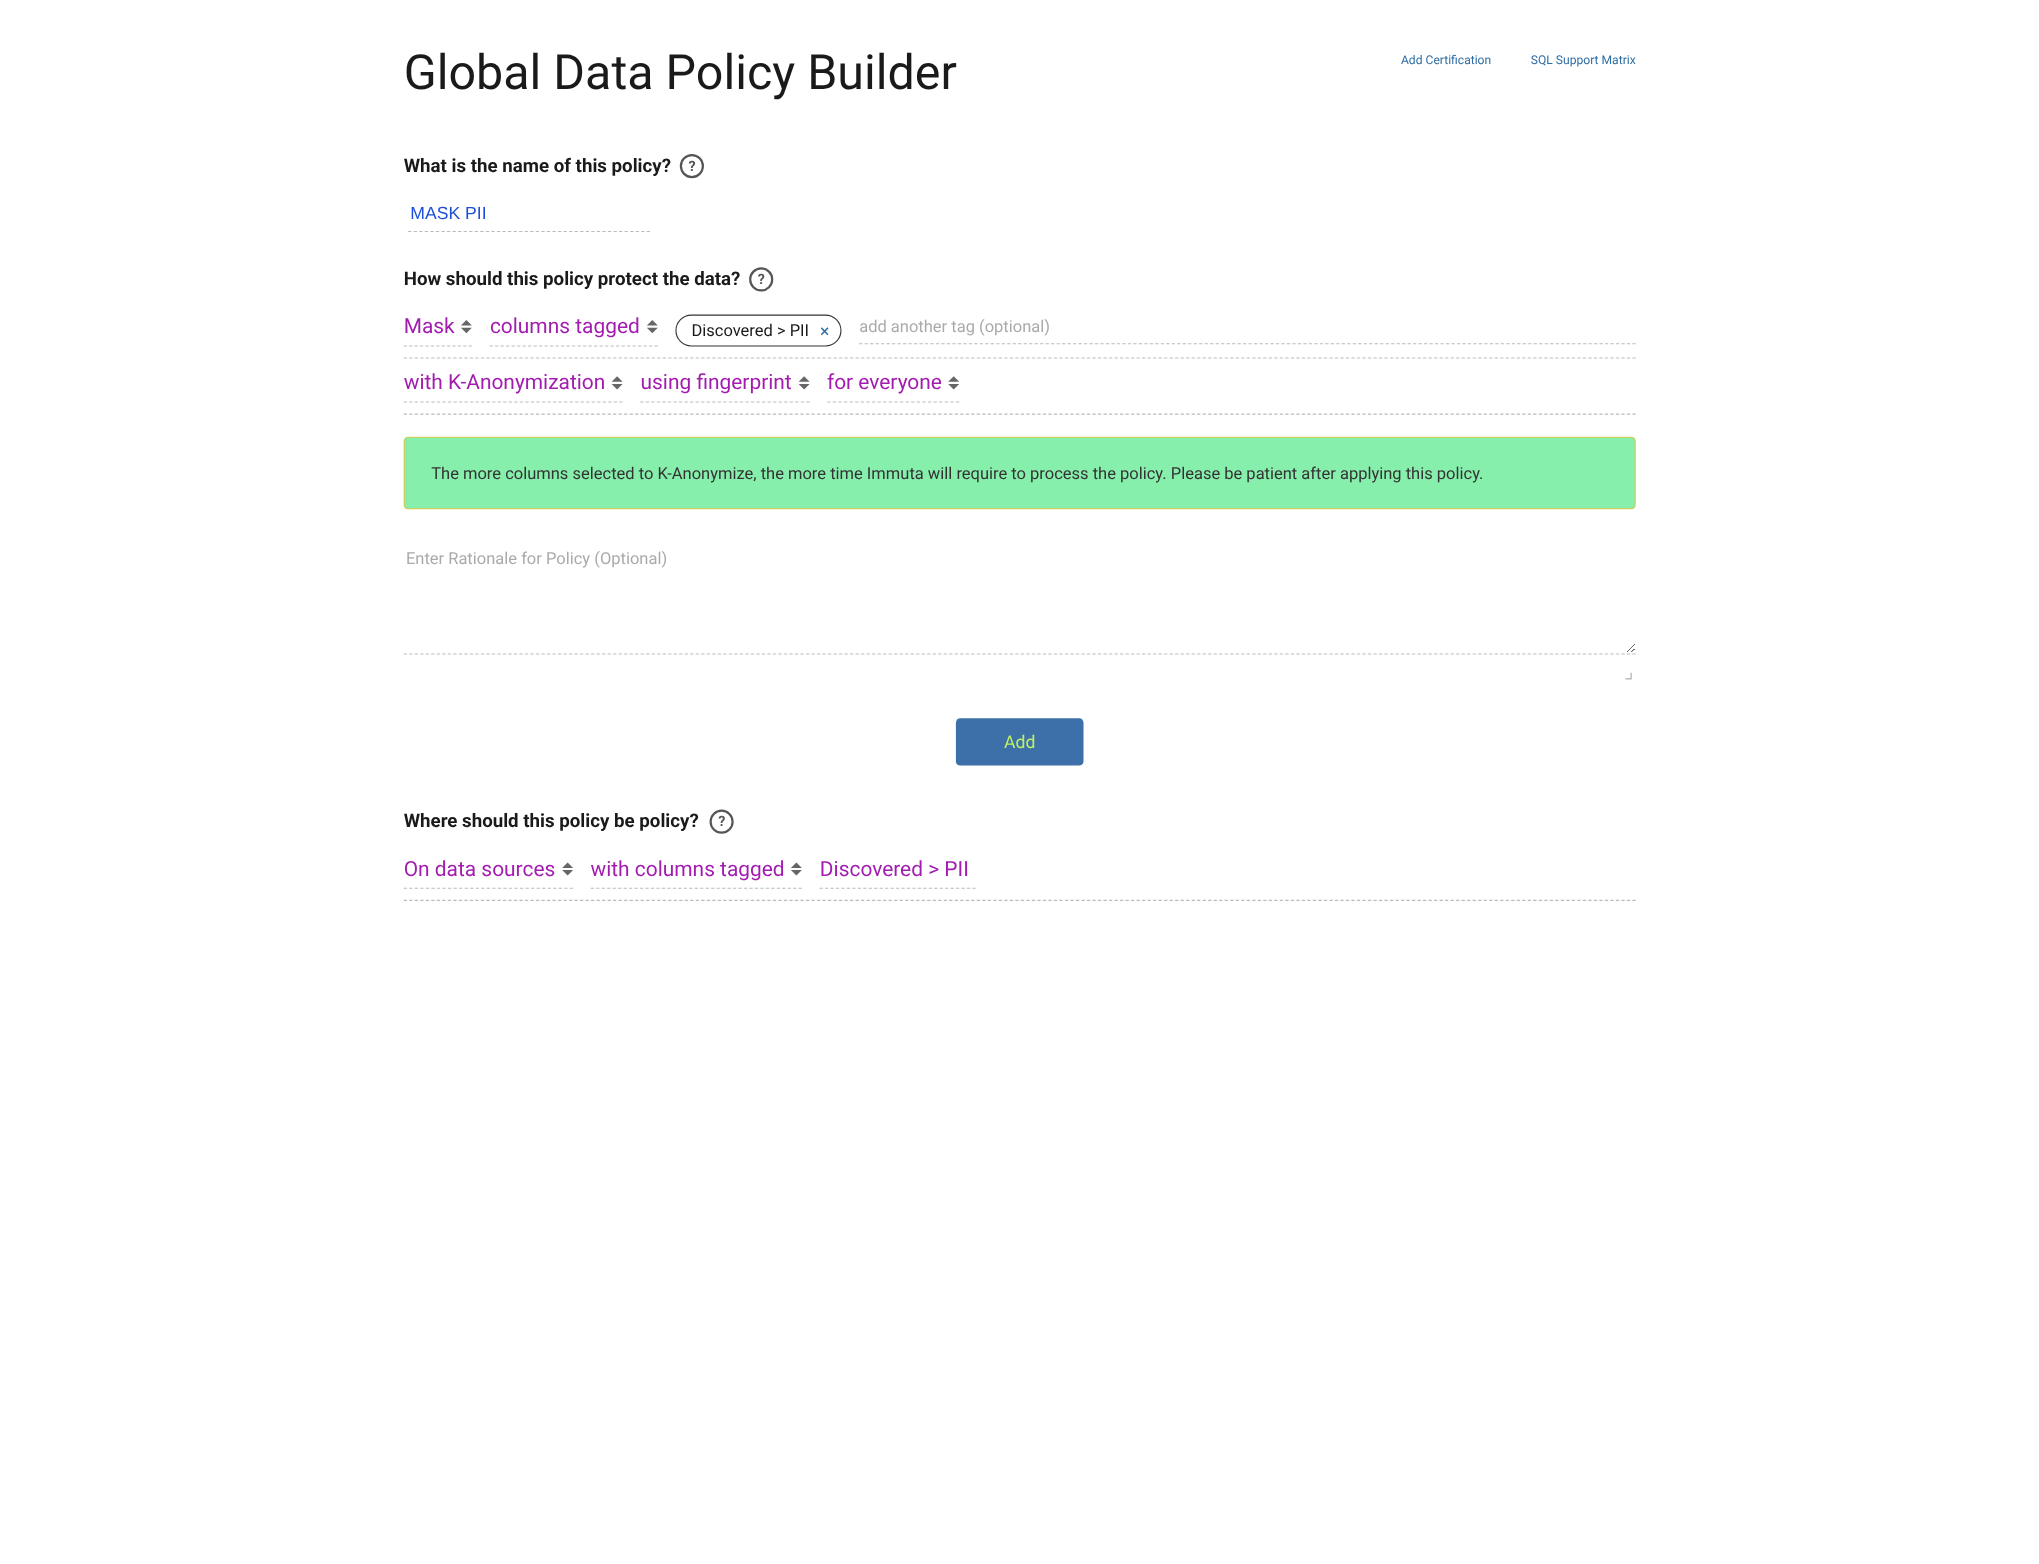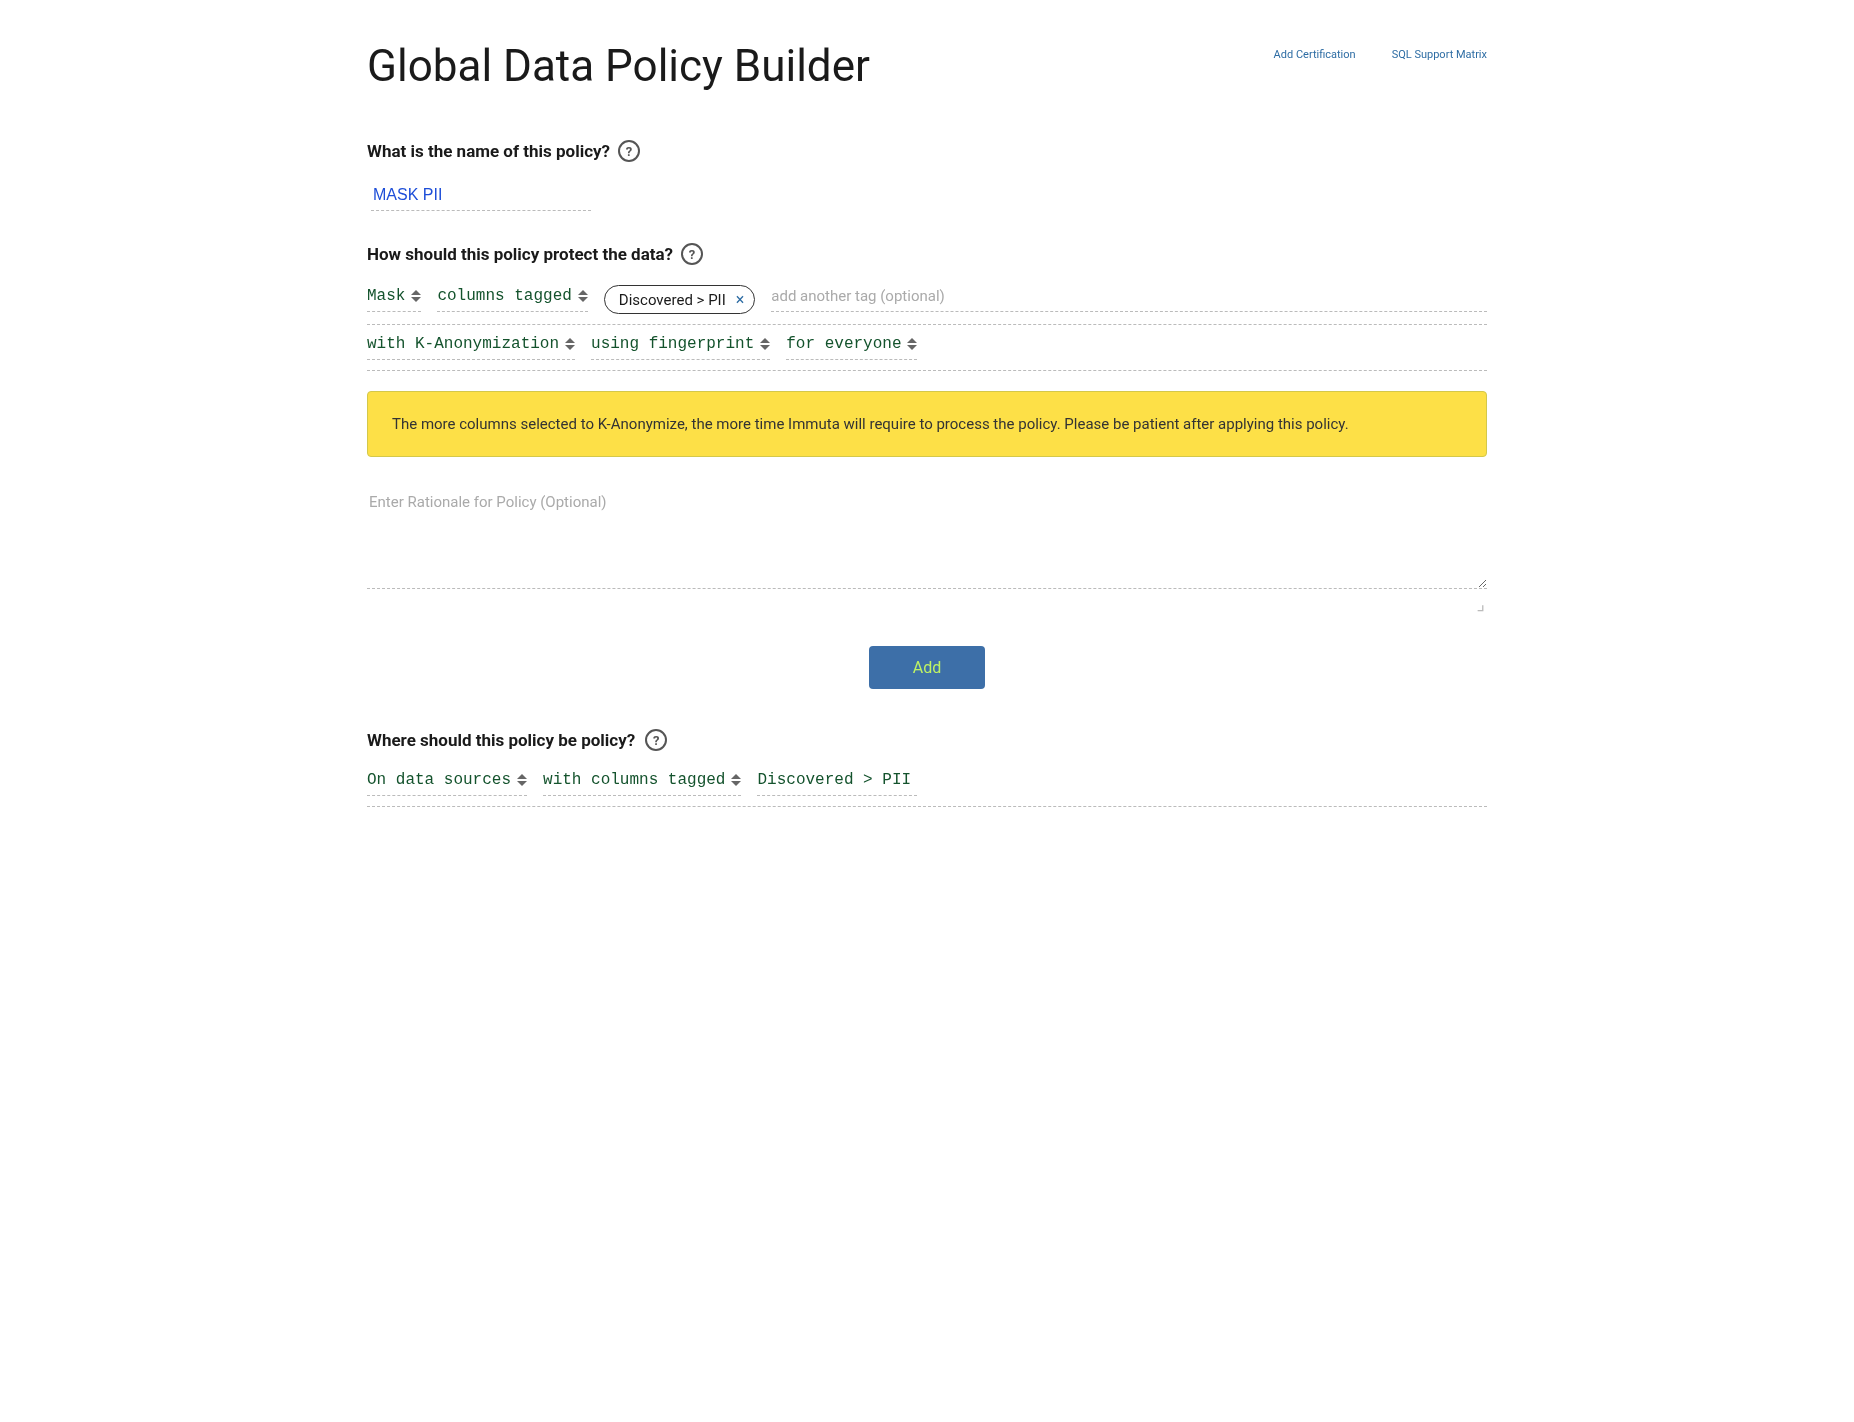--- a/index.html
+++ b/index.html
@@ -94,11 +94,10 @@
       cursor: pointer;
     }
     .select-text {
-      font-size: 16px;
-      color: #14532d;
+      font-size: 19px;
+      color: #a21caf;
       margin-right: 6px;
       white-space: nowrap;
-      font-family: Liberation Mono, monospace;
     }
     .spinner-icon {
       display: flex;

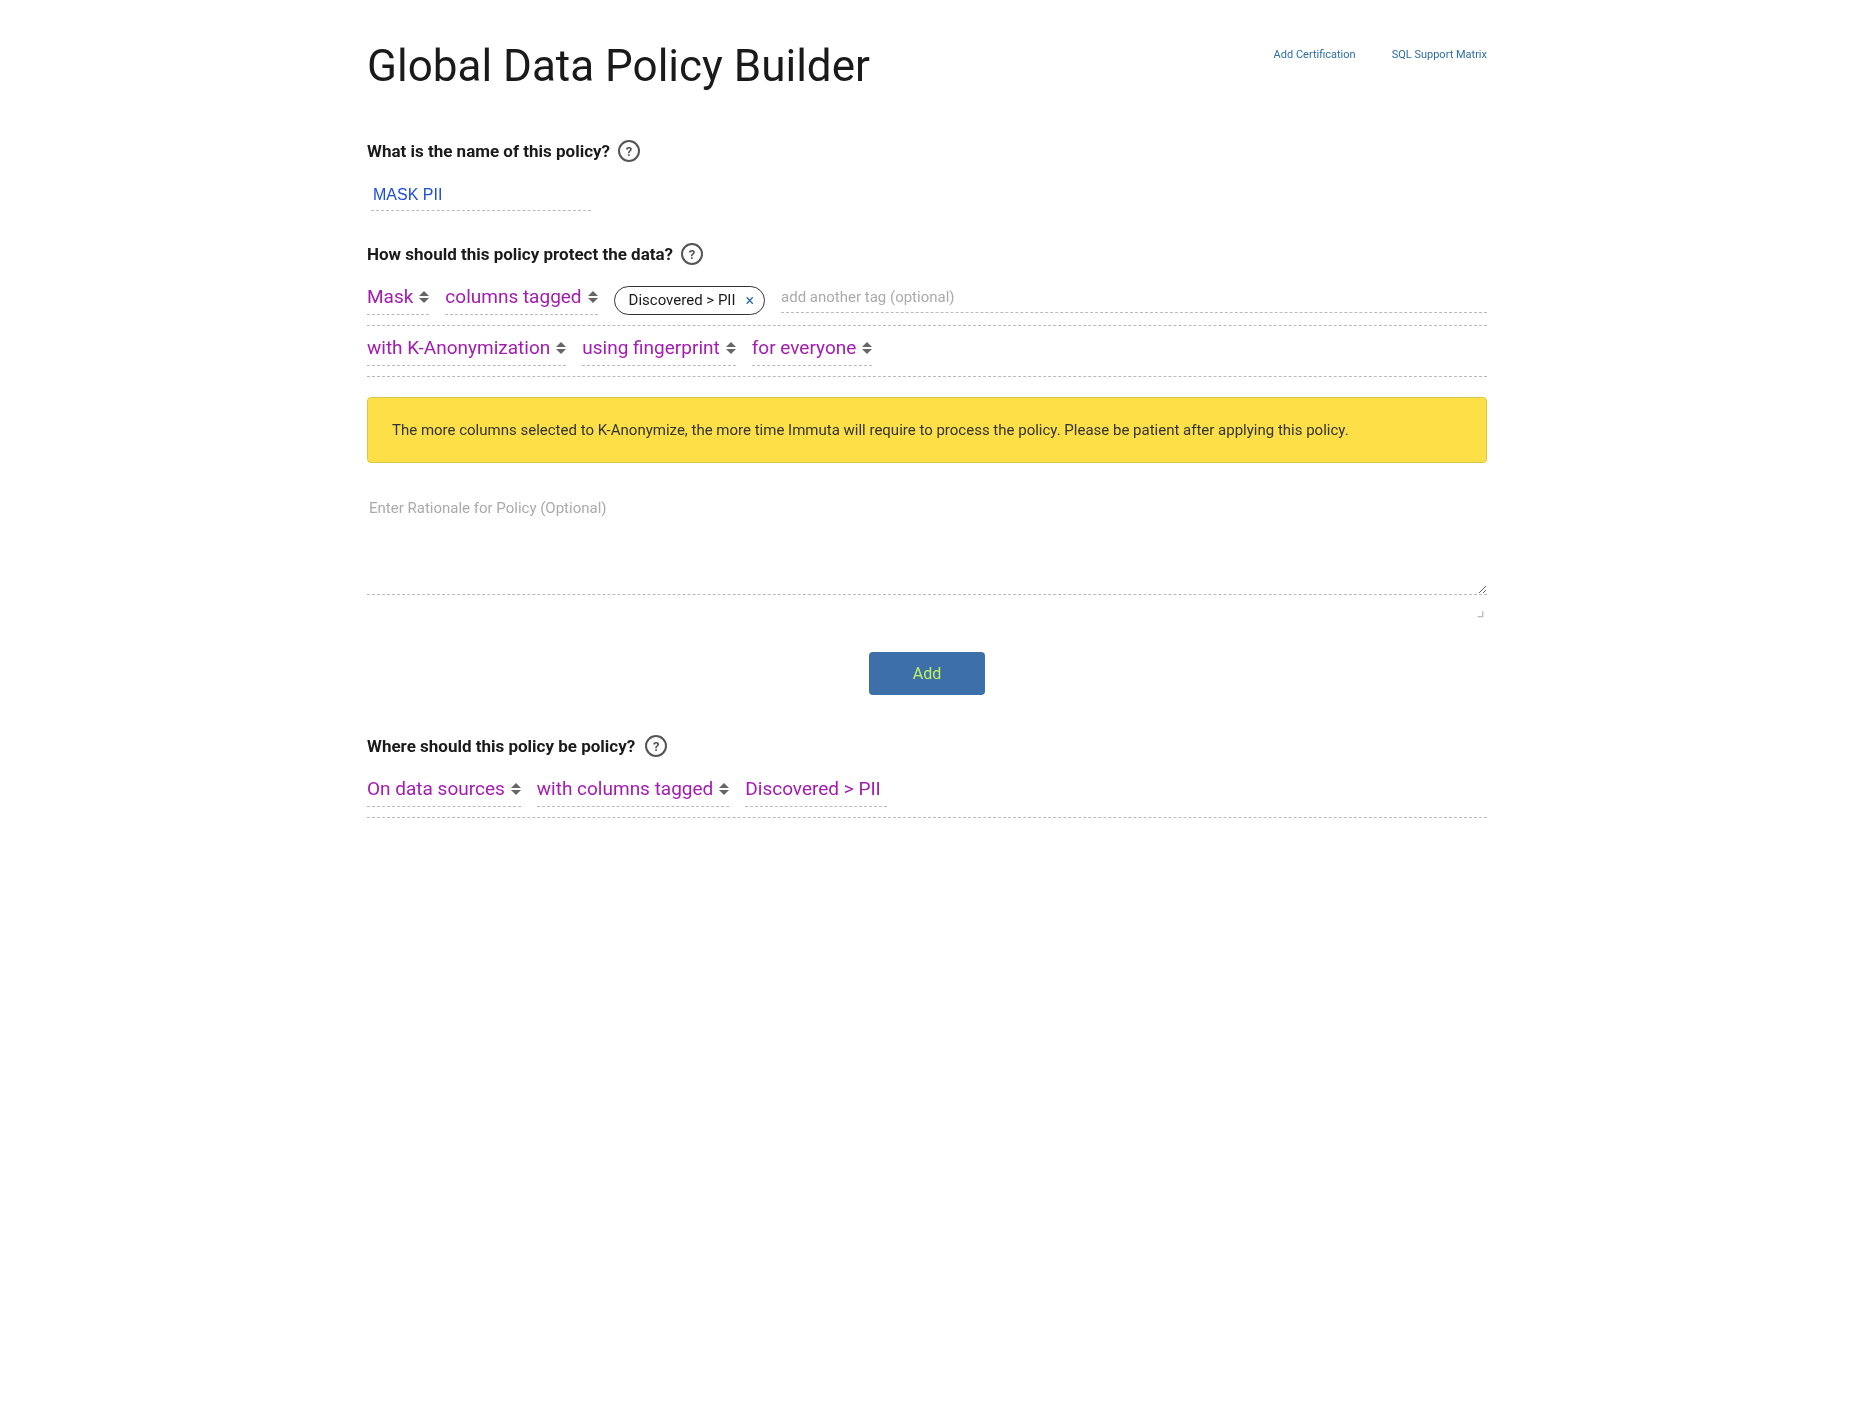--- a/index.html
+++ b/index.html
@@ -163,7 +163,7 @@
     }
 
     .warning-box {
-      background: #fde047;
+      background: #86efac;
       border: 1.5px solid #d4c84a;
       border-radius: 4px;
       padding: 20px 24px;

